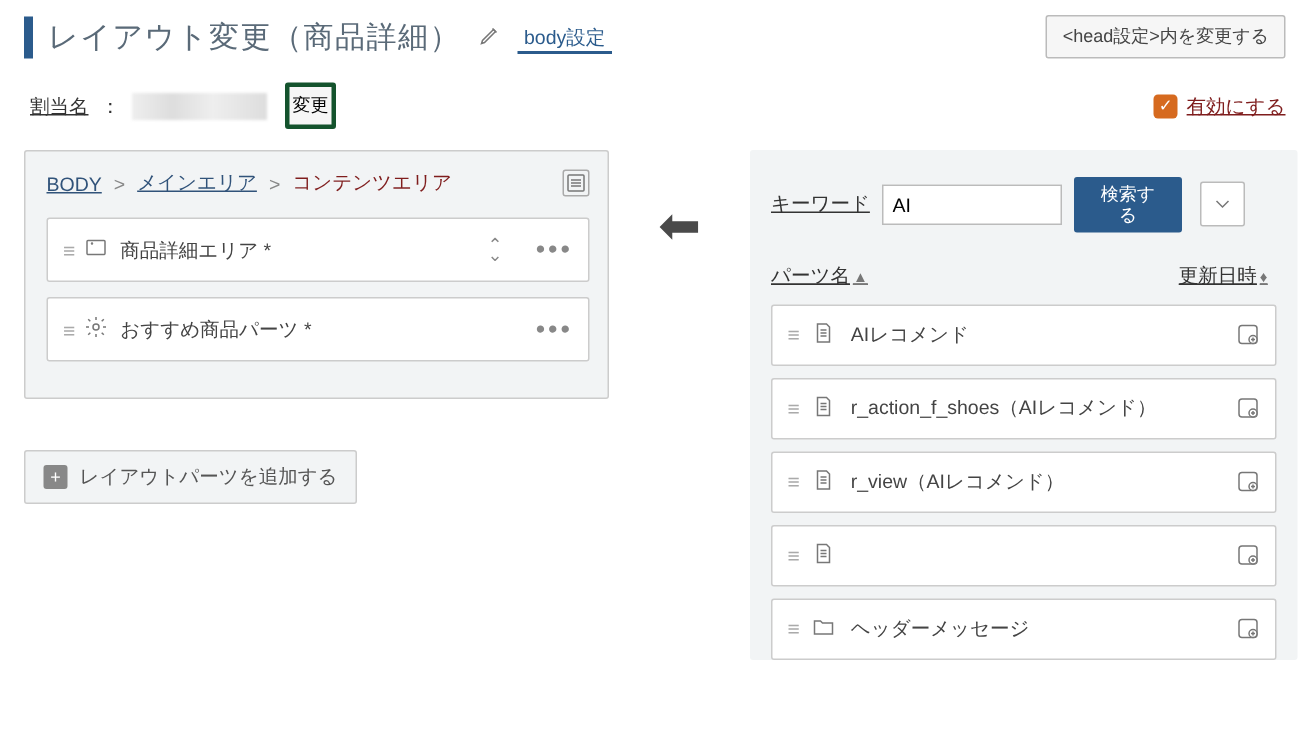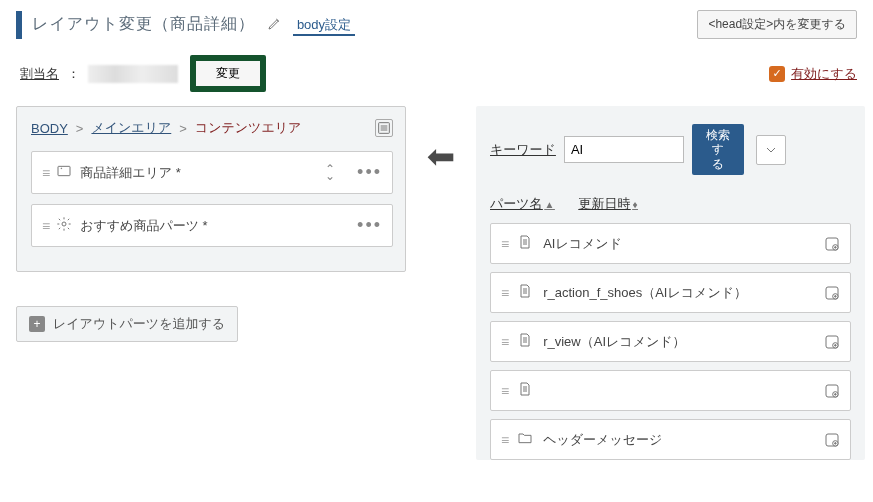--- a/index.html
+++ b/index.html
@@ -26,7 +26,7 @@
     margin-right: 10px;
   }
   .page-title {
-    font-size: 16px;
+    font-size: 20px;
     color: #5a6a78;
     font-weight: 400;
     letter-spacing: 1px;

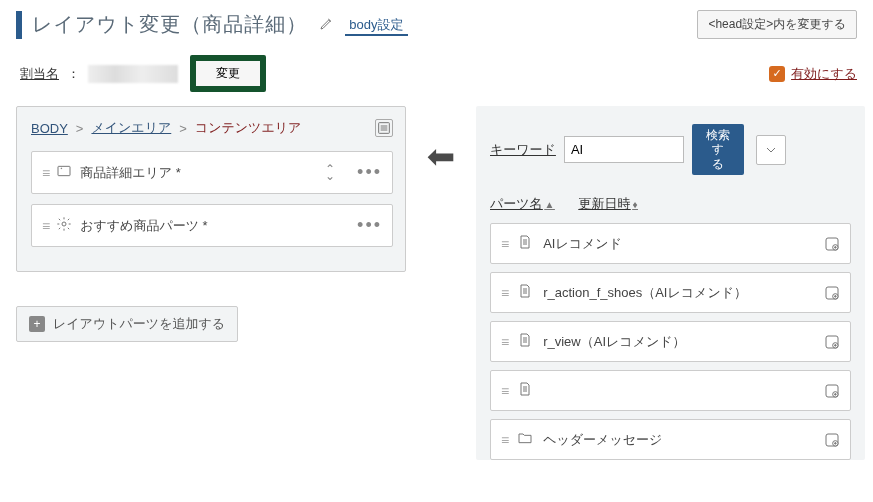--- a/index.html
+++ b/index.html
@@ -79,9 +79,9 @@
     margin-right: 12px;
   }
   .change-btn {
-    border: 6px solid #14532d;
+    border: 3px solid #14532d;
     background: #f6f6f6;
-    padding: 4px 20px;
+    padding: 4px 2px;
     font-size: 12px;
     cursor: pointer;
     border-radius: 2px;

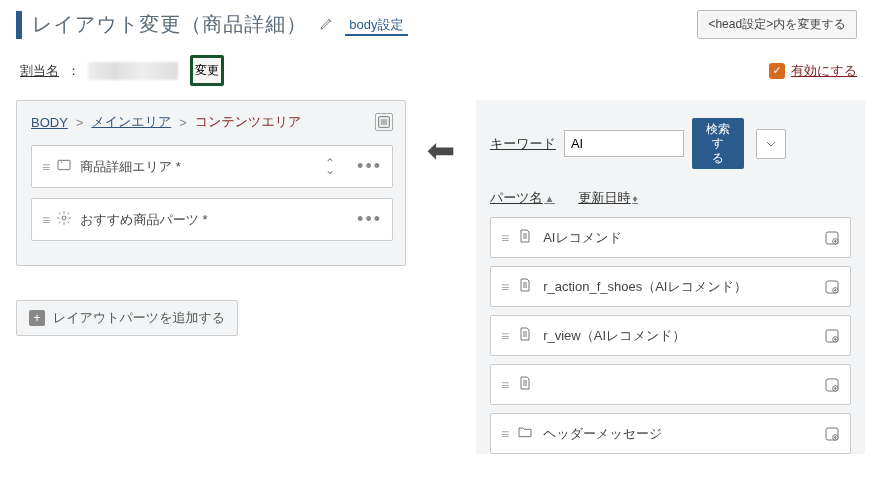--- a/index.html
+++ b/index.html
@@ -111,7 +111,7 @@
   .main {
     display: flex;
     padding: 0 8px;
-    gap: 0;
+    gap: 12px;
   }
   .left-col {
     width: 398px;

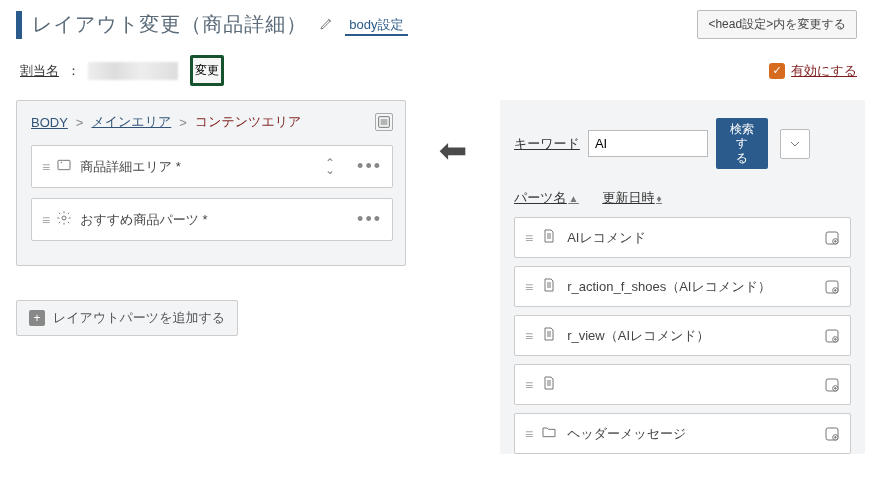--- a/index.html
+++ b/index.html
@@ -248,7 +248,7 @@
     border-radius: 2px;
     line-height: 1.2;
     text-align: center;
-    width: 52px;
+    width: 72px;
   }
   .chevron-box {
     border: 1px solid #bbb;

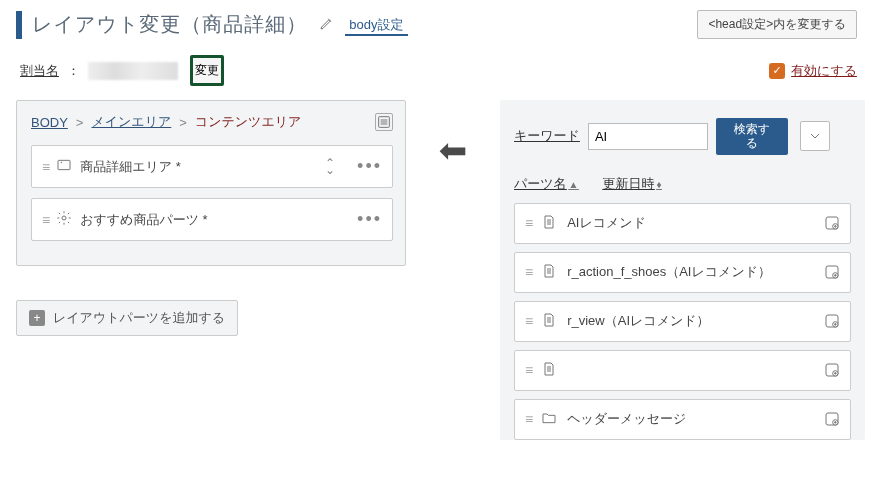--- a/index.html
+++ b/index.html
@@ -262,7 +262,7 @@
   }
   .sort-headers {
     display: flex;
-    justify-content: flex-start;
+    justify-content: space-between;
     gap: 24px;
     margin-bottom: 10px;
     padding-right: 6px;

